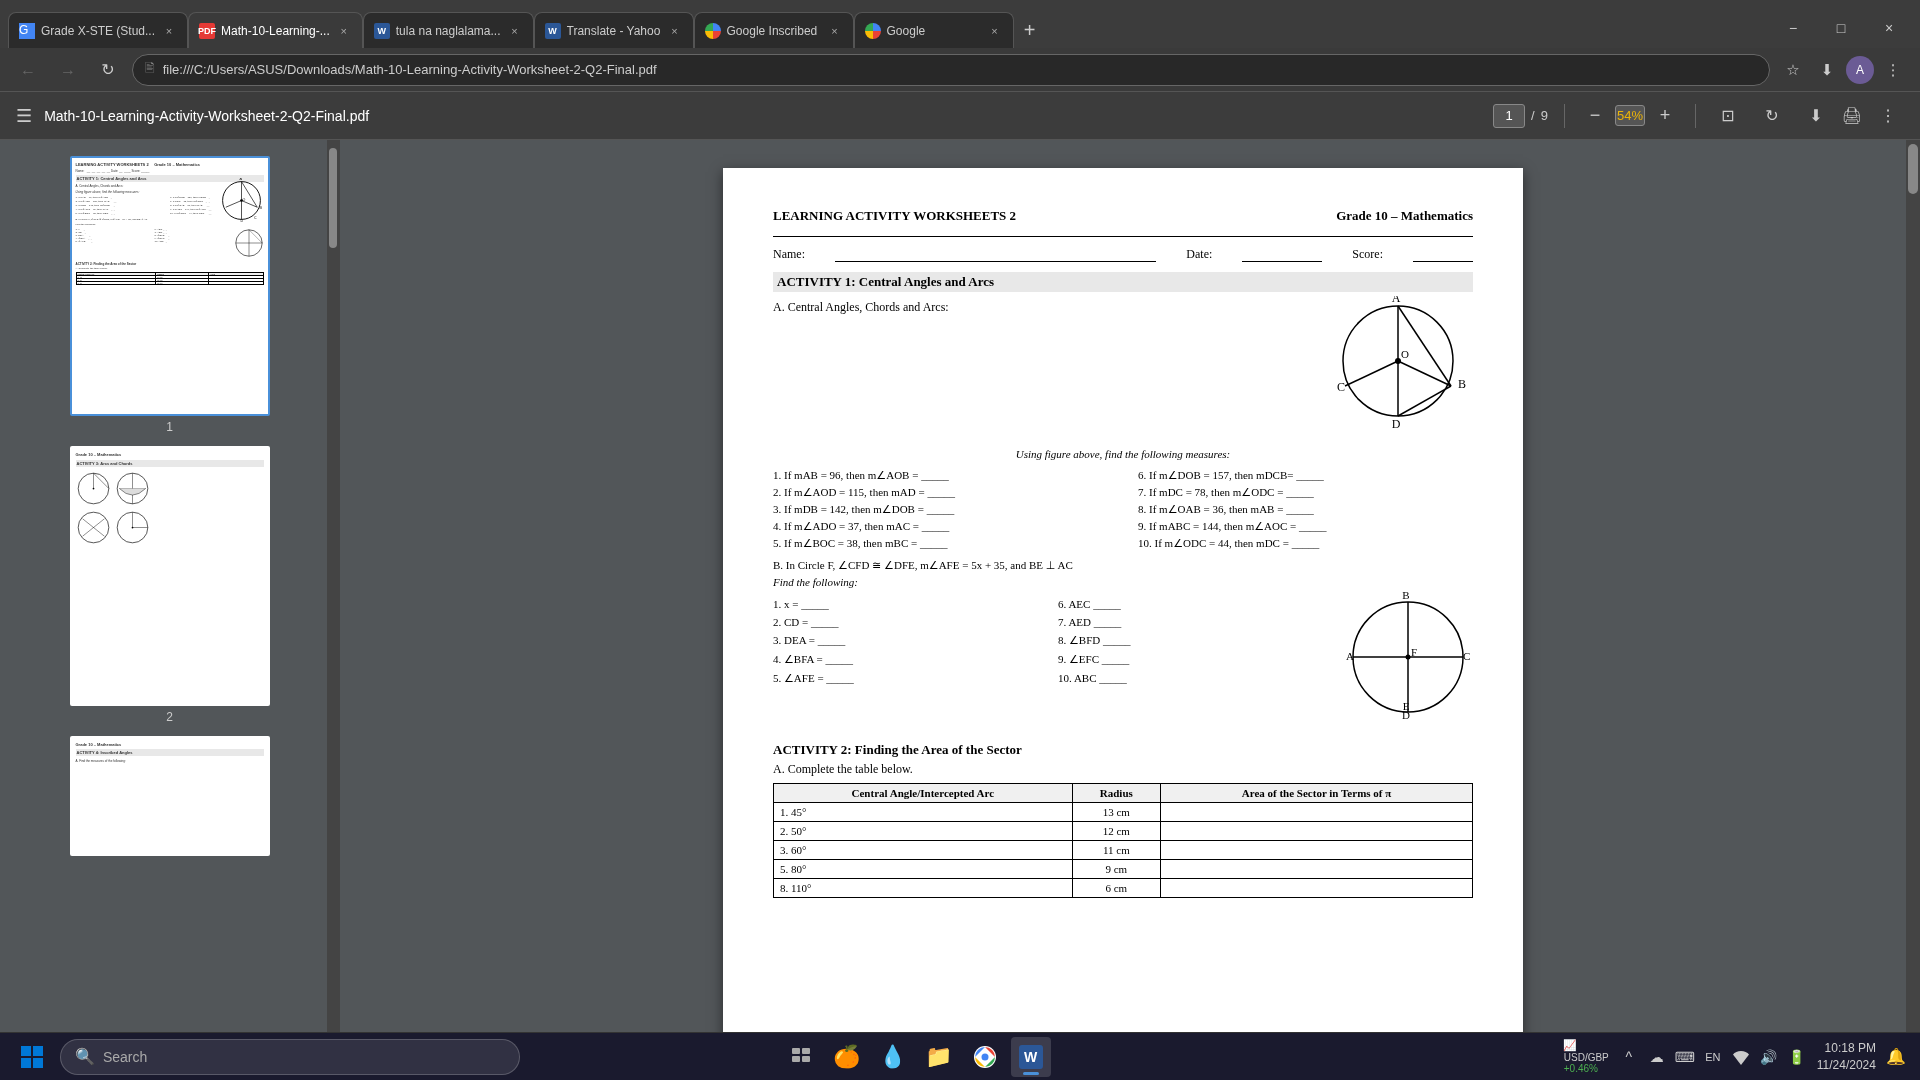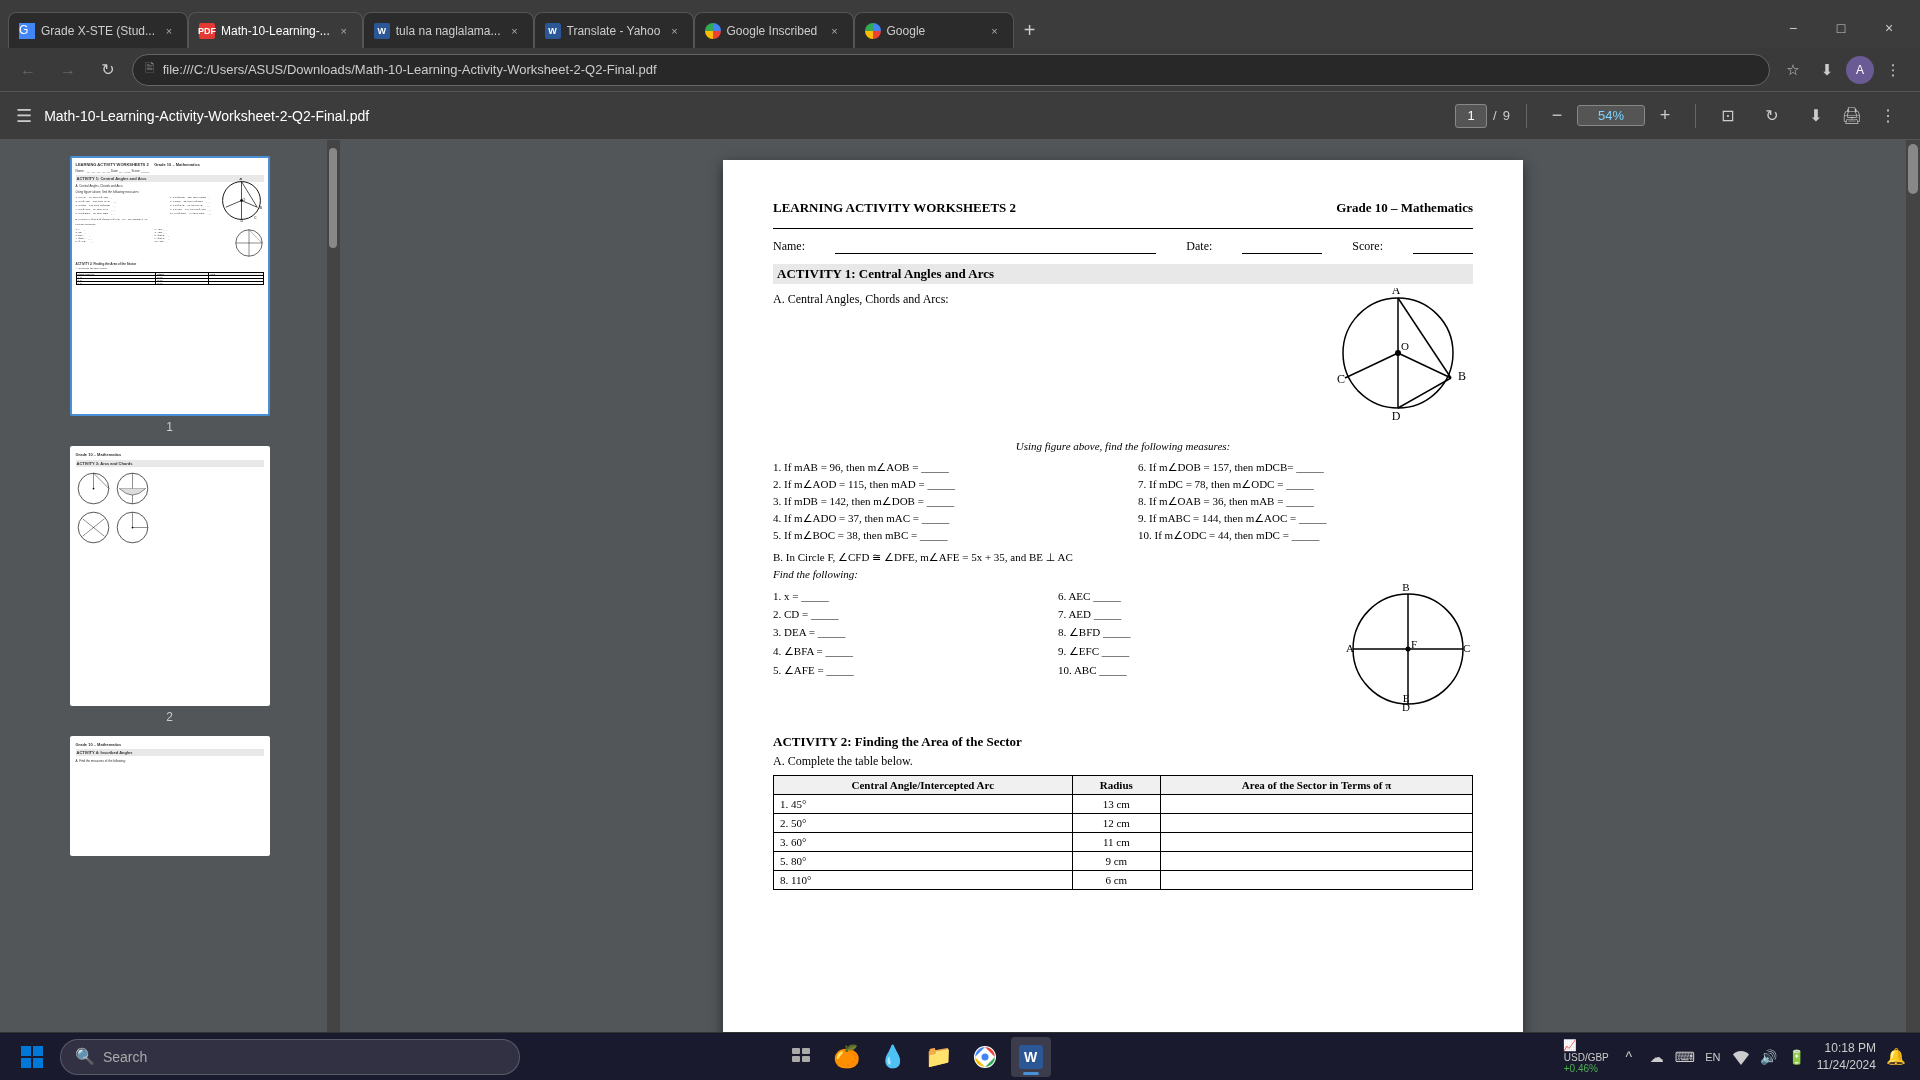--- a/index.html
+++ b/index.html
@@ -38,7 +38,7 @@
     .pdf-page-input { width: 32px; height: 24px; background: #555; border: 1px solid #888; border-radius: 3px; text-align: center; color: #fff; font-size: 13px; }
     .pdf-zoom-ctrl { display: flex; align-items: center; gap: 6px; color: #ccc; font-size: 13px; }
     .pdf-zoom-btn { width: 28px; height: 28px; border-radius: 50%; display: flex; align-items: center; justify-content: center; color: #ccc; font-size: 18px; cursor: pointer; }
-    .pdf-zoom-display { background: #555; border: 1px solid #888; border-radius: 3px; padding: 2px 20px; font-size: 13px; color: #7dd3fc; text-align: center; }
+    .pdf-zoom-display { background: #555; border: 1px solid #888; border-radius: 3px; padding: 2px 1px; font-size: 13px; color: #eab308; text-align: center; }
     .pdf-divider { width: 1px; height: 24px; background: #666; margin: 0 4px; }
     .pdf-tool-btn { width: 32px; height: 32px; border-radius: 4px; display: flex; align-items: center; justify-content: center; color: #ccc; font-size: 16px; cursor: pointer; }
     .pdf-right-tools { margin-left: auto; display: flex; gap: 4px; }

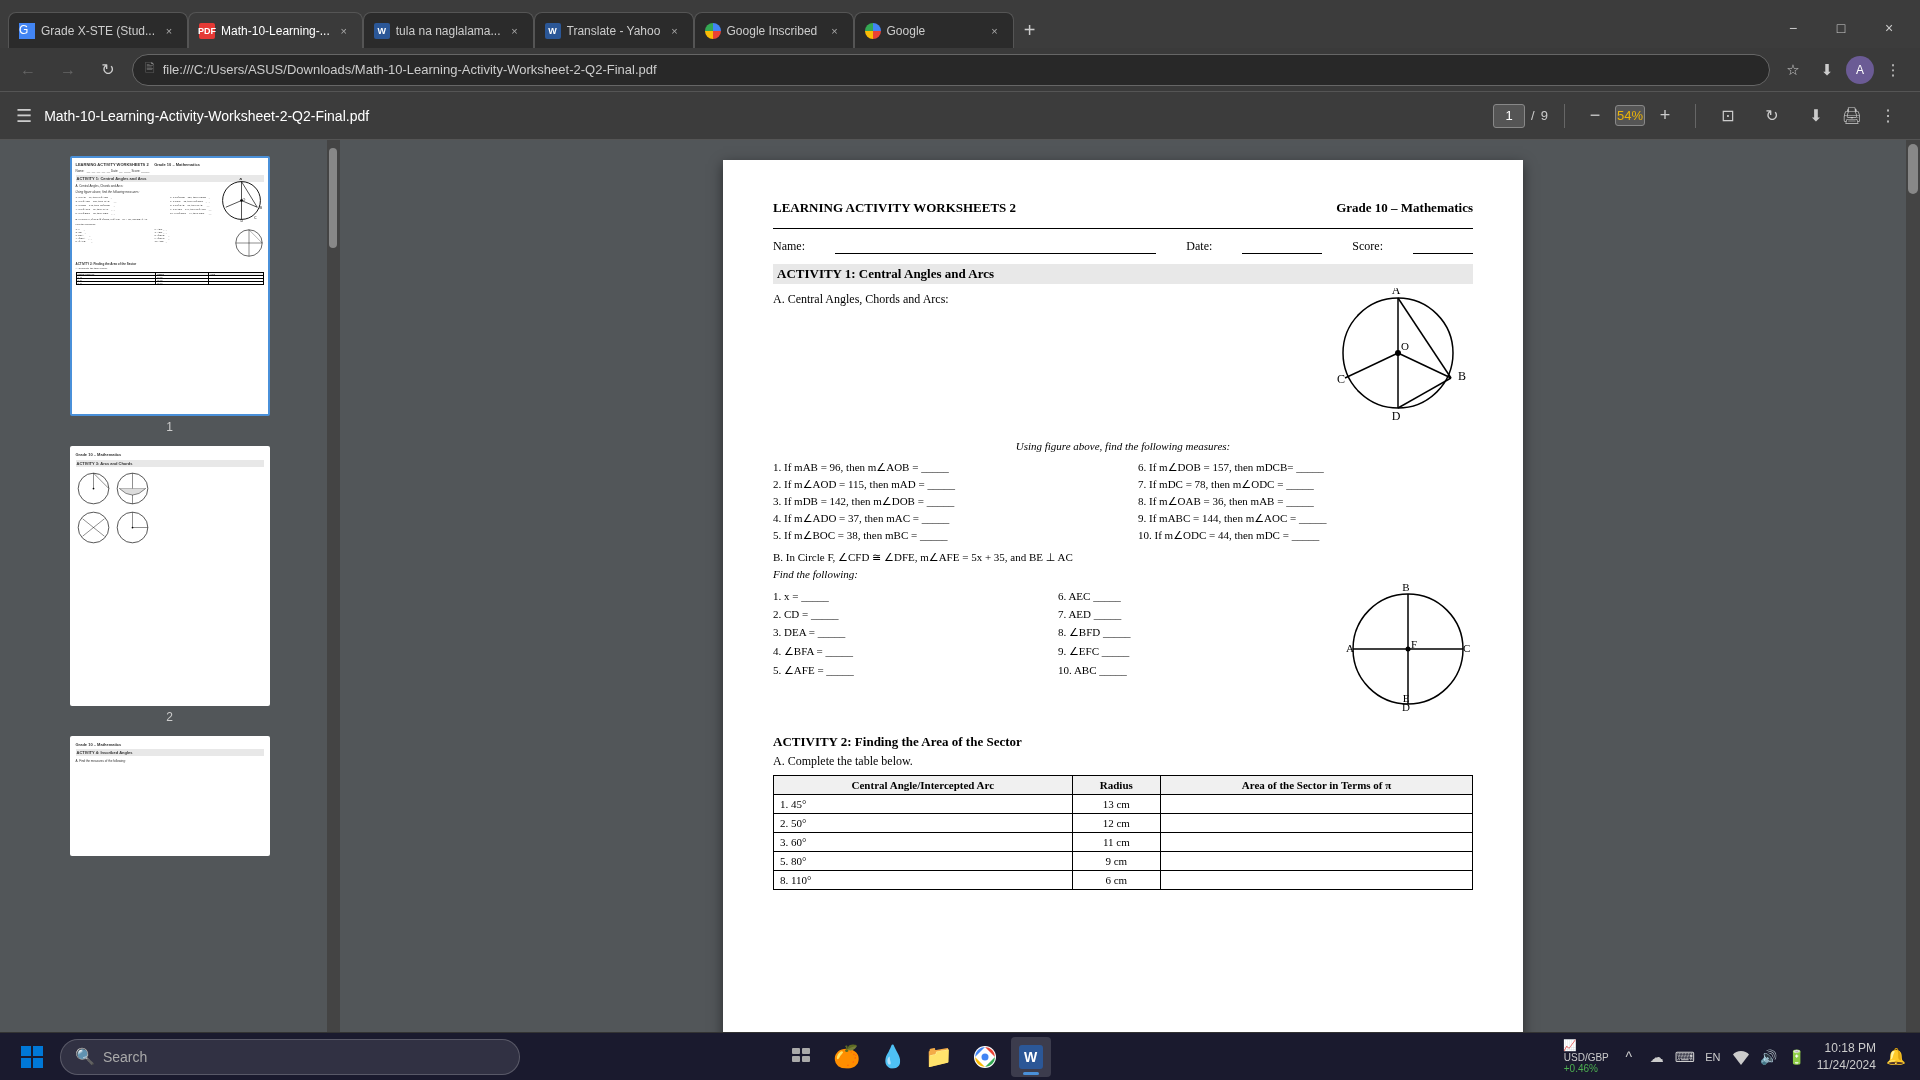--- a/index.html
+++ b/index.html
@@ -57,7 +57,7 @@
     .thumb-num { font-size: 12px; color: #ccc; }
 
     
-    .pdf-content { flex: 1; background: #525659; overflow-y: auto; display: flex; justify-content: center; padding: 20px; }
+    .pdf-content { flex: 1; background: #525659; overflow-y: auto; display: flex; justify-content: center; padding: 28px; }
     .pdf-page { width: 800px; min-height: 900px; background: #fff; box-shadow: 0 4px 12px rgba(0,0,0,0.5); padding: 40px 50px; font-family: 'Times New Roman', Times, serif; color: #000; }
 
     .pdf-header-row { display: flex; justify-content: space-between; align-items: flex-start; margin-bottom: 12px; }

